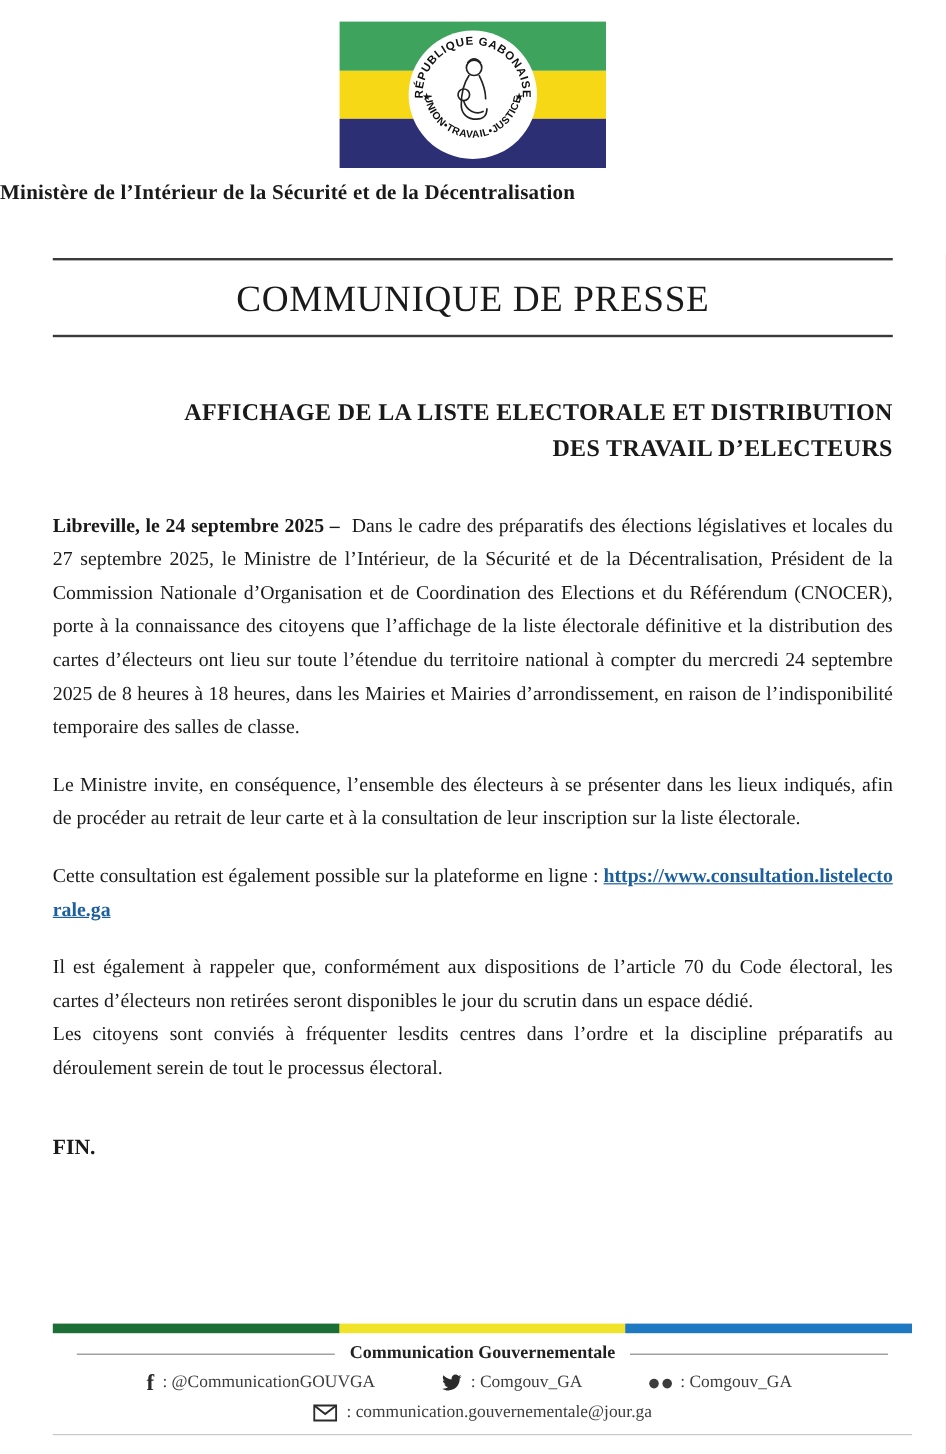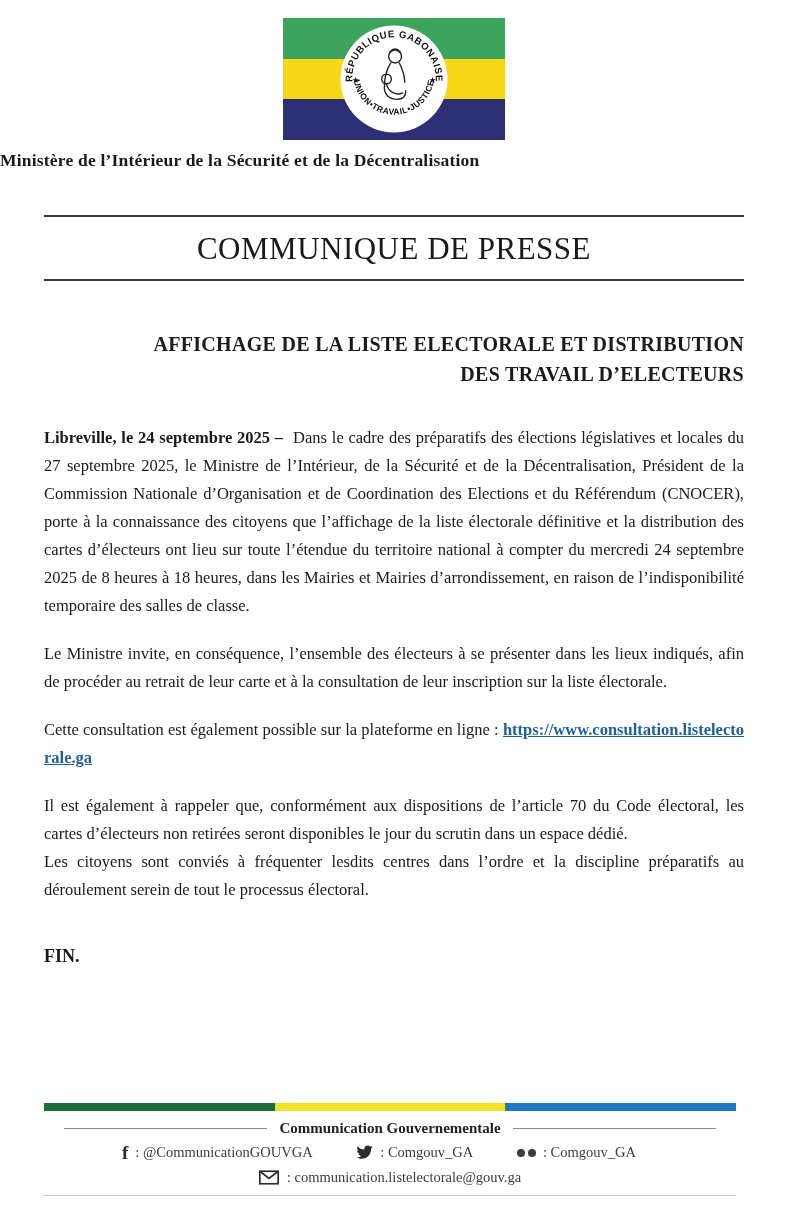--- a/index.html
+++ b/index.html
@@ -76,7 +76,7 @@
   .fin { font-weight: bold; font-size: 18px; margin-top: 38px; text-align: left; }
 
   
-  .footer { position: absolute; left: 44px; right: 52px; top: 1103px; }
+  .footer { position: absolute; left: 44px; right: 28px; top: 1103px; }
   .tricolor { display: flex; height: 8px; }
   .tricolor .seg { flex: 1; }
   .comm-row {

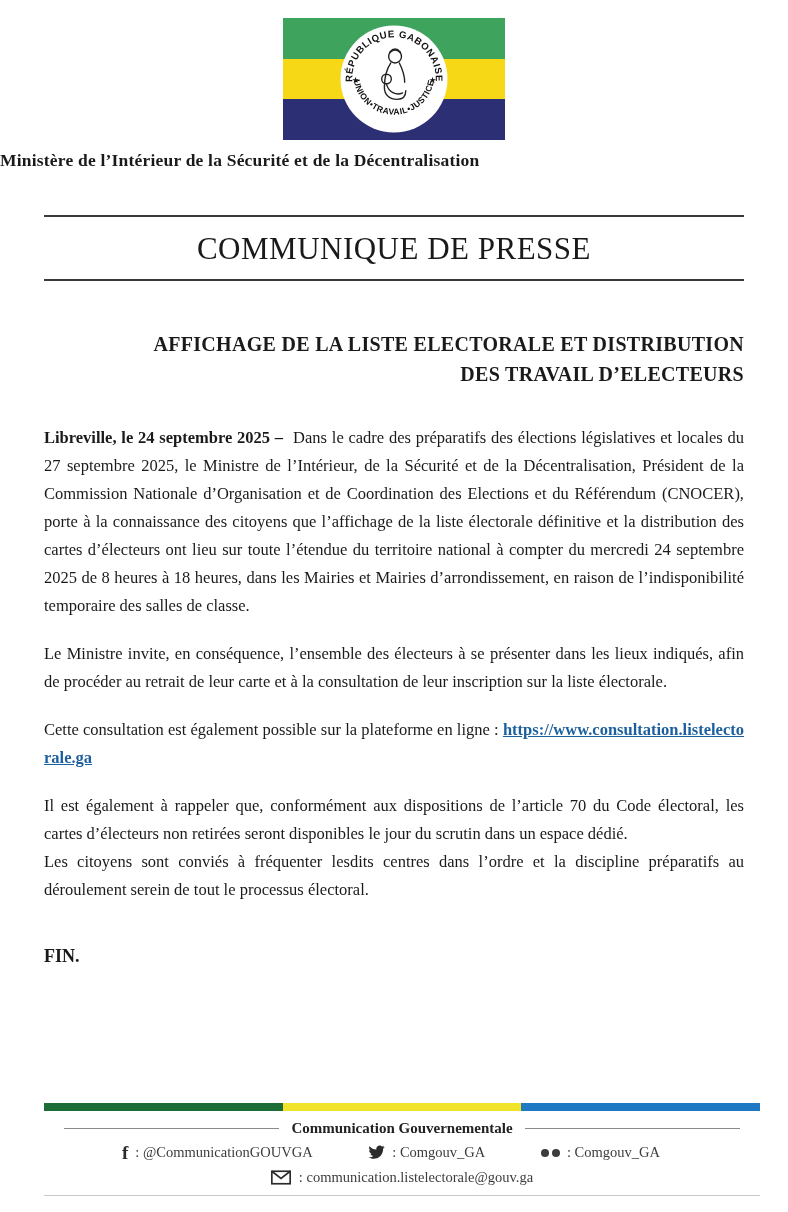--- a/index.html
+++ b/index.html
@@ -205,7 +205,7 @@
         <rect x="1" y="1" width="22" height="15" fill="none" stroke="#2b2b2b" stroke-width="2"></rect>
         <path d="M1,1 L12,9.5 L23,1" fill="none" stroke="#2b2b2b" stroke-width="2"></path>
       </svg>
-      <span>: communication.listelectorale@gouv.ga</span>
+      <span>: communication.gouvernementale@jour.ga</span>
     </div>
     <div class="endline"></div>
   </div>

